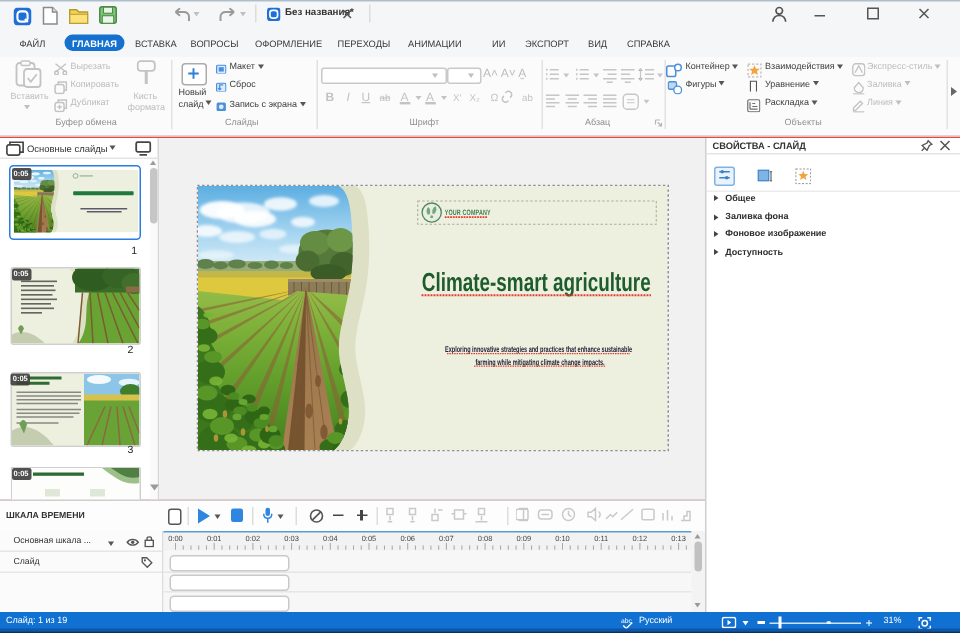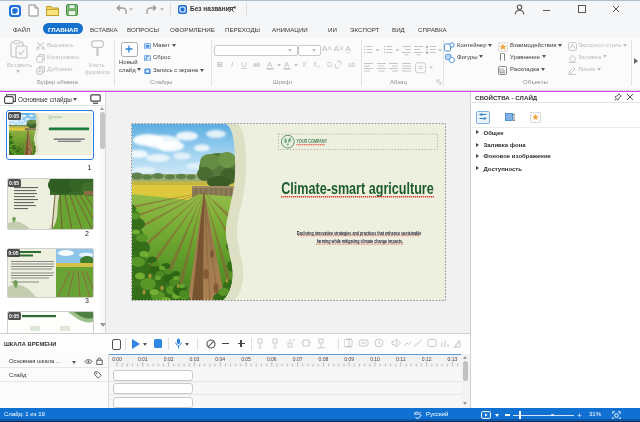--- a/index.html
+++ b/index.html
@@ -2,7 +2,7 @@
 <html><head><meta charset="utf-8">
 <style>
   html,body{margin:0;padding:0;}
-  #app{position:relative;width:640px;height:422px;font-family:"Liberation Sans",sans-serif;overflow:hidden;background:#d946ef;-webkit-font-smoothing:antialiased;}
+  #app{position:relative;width:640px;height:422px;font-family:"Liberation Sans",sans-serif;overflow:hidden;background:#ef4444;-webkit-font-smoothing:antialiased;}
   .abs{position:absolute;}
   .ico{position:absolute;}
   .sep{position:absolute;width:1px;background:#e2e2e2;}

